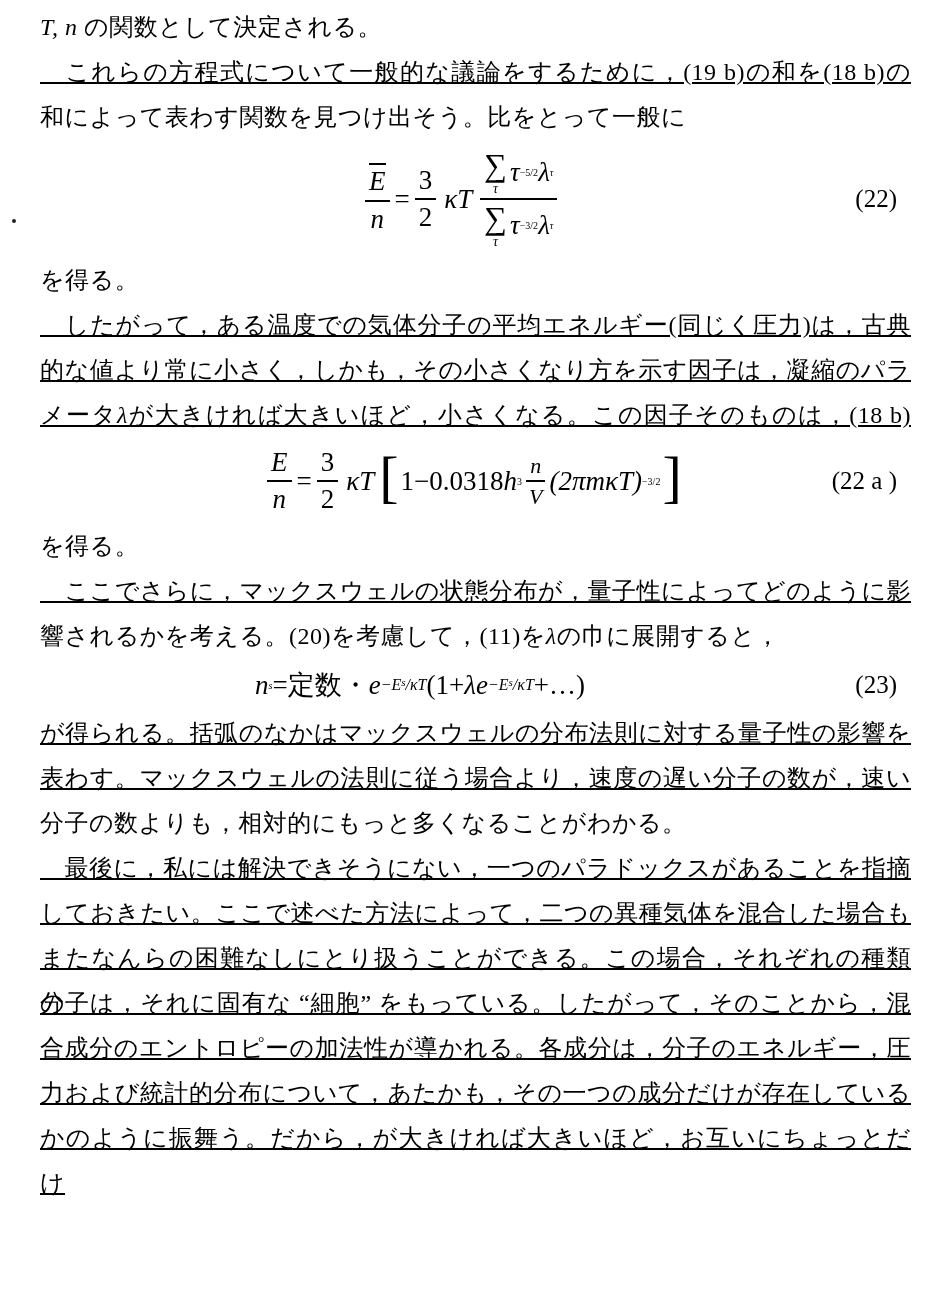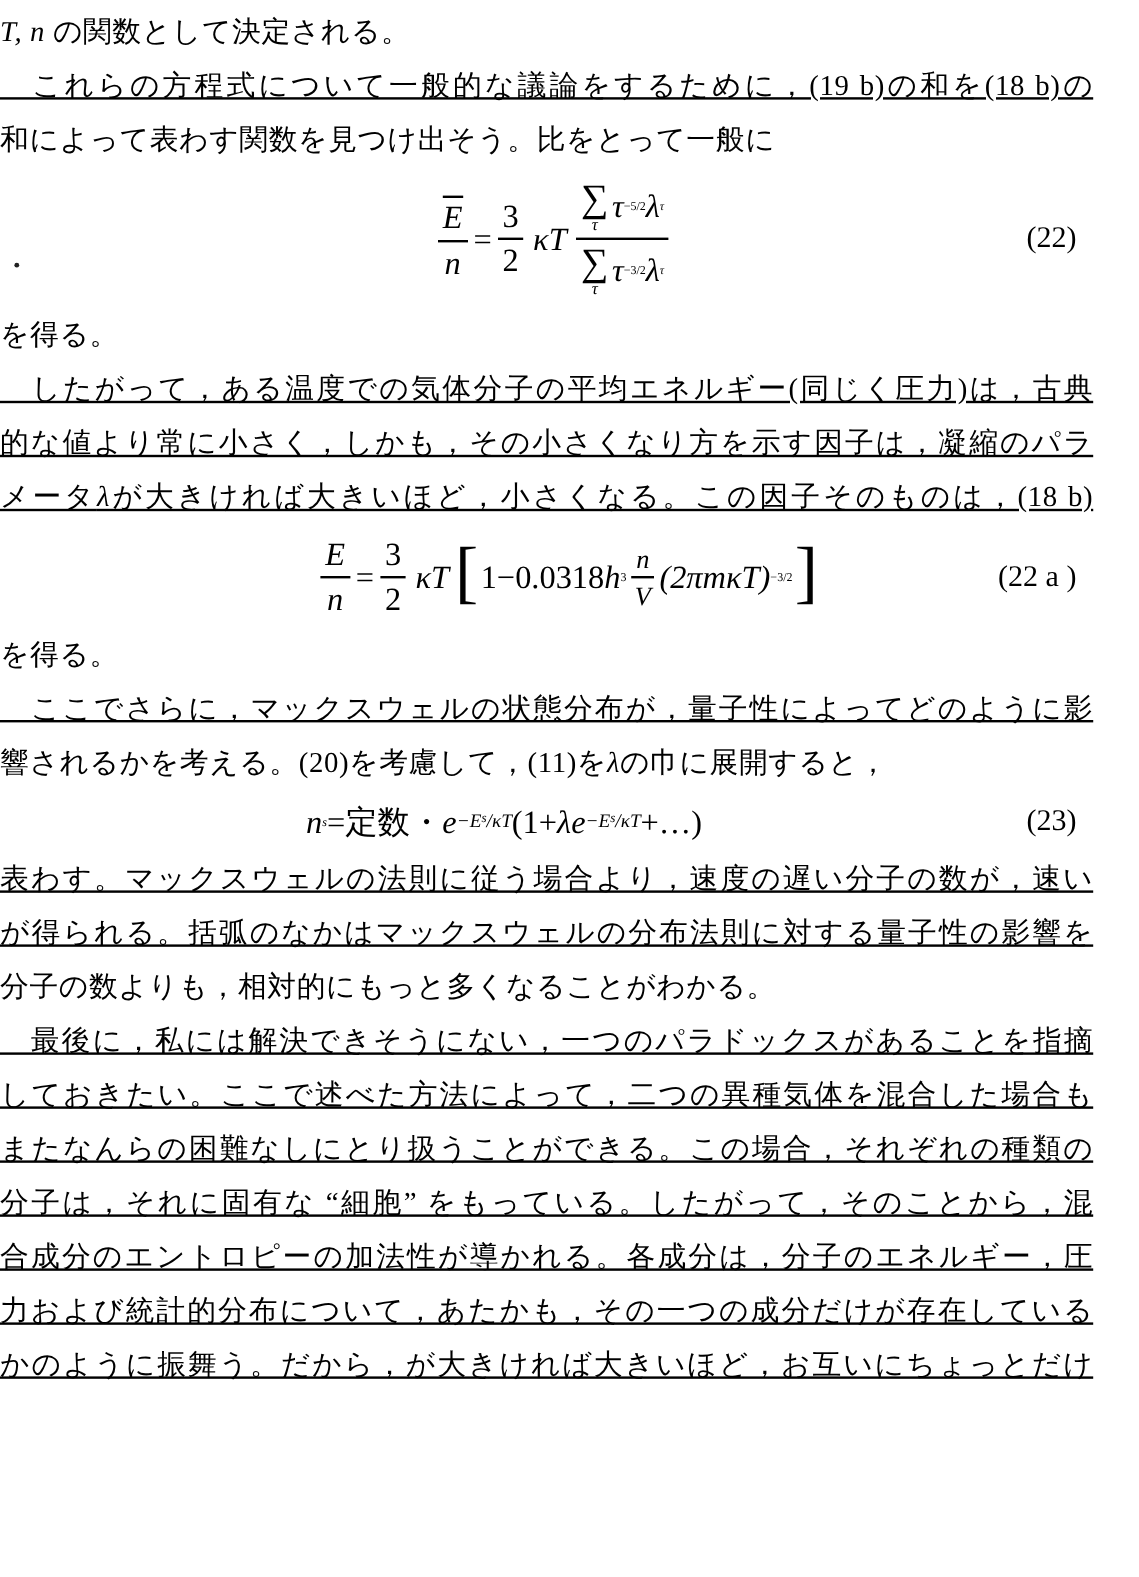--- a/index.html
+++ b/index.html
@@ -13,7 +13,7 @@
   .speck{position:absolute;left:12px;top:219px;width:4px;height:4px;background:#222;border-radius:50%;}
 
   
-  .text-block{padding-right:38px;}
+  .text-block{padding-left:40px;padding-right:38px;}
   .text-block.first{padding-top:5px;}
   .tline{
     font-size:24px;line-height:45px;height:45px;

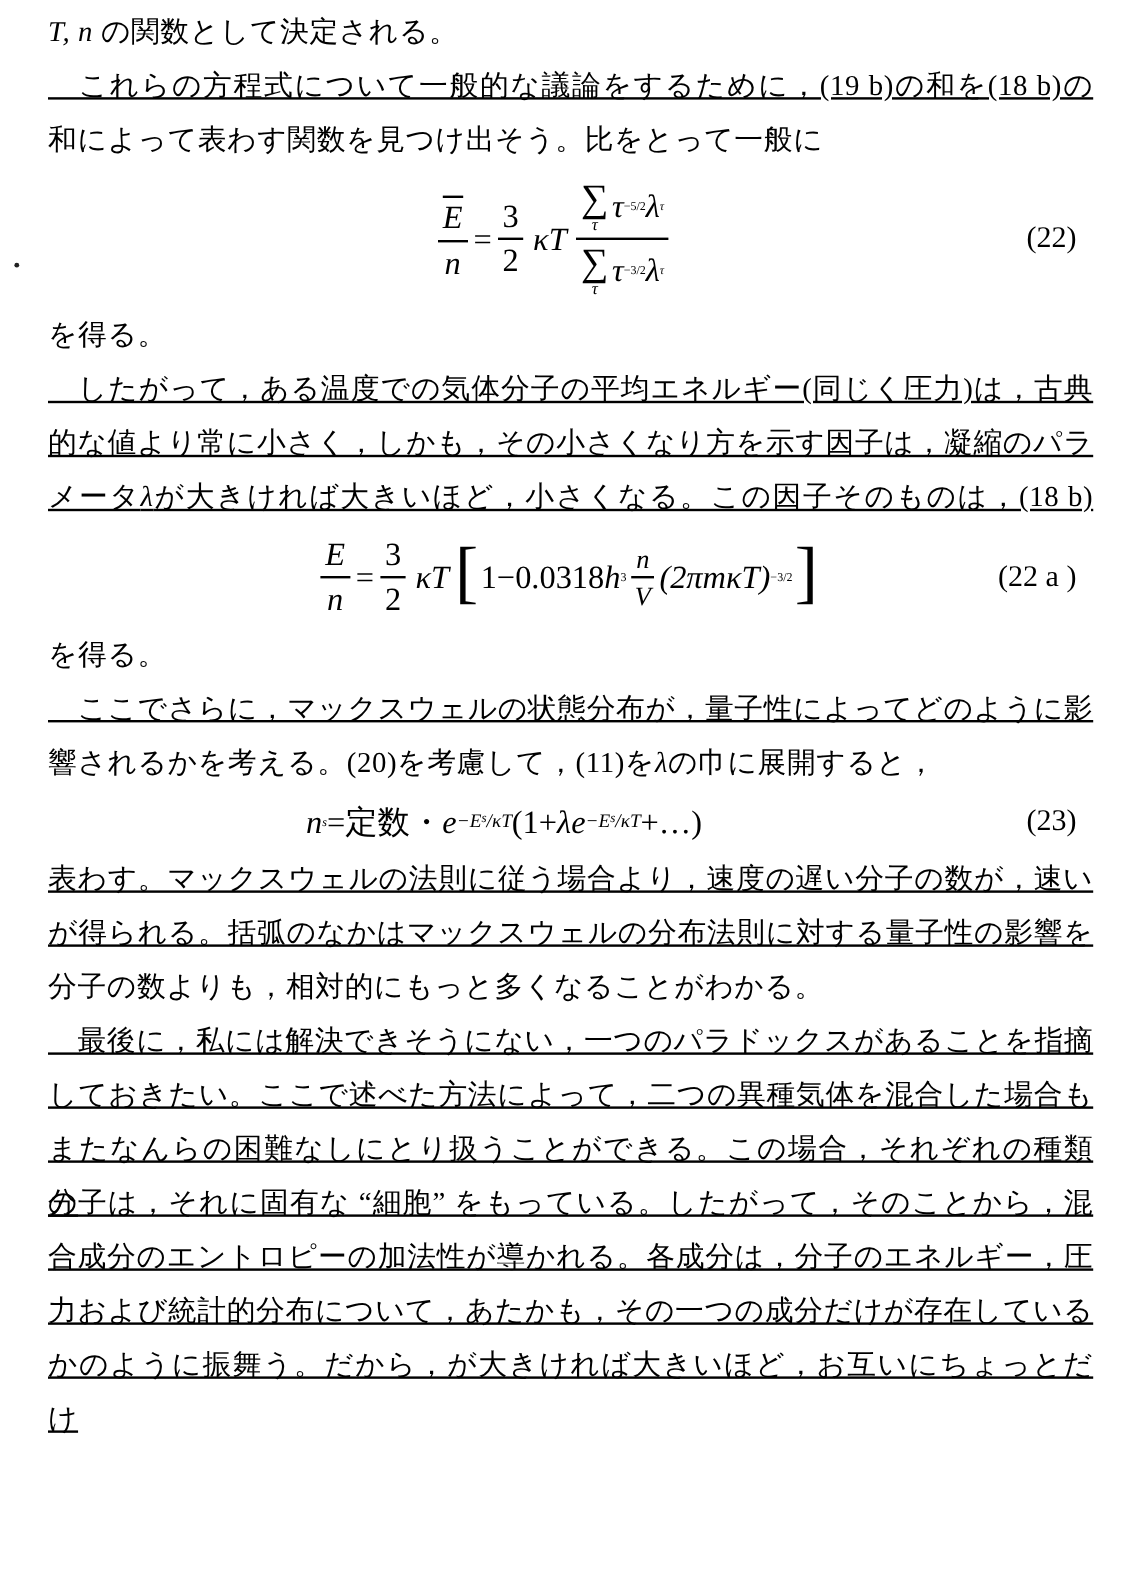--- a/index.html
+++ b/index.html
@@ -160,8 +160,8 @@
   </div>
 
   <div class="text-block">
+      <div class="tline j"><span class="">が得られる。括弧のなかはマックスウェルの分布法則に対する量子性の影響を</span></div>
       <div class="tline j"><span class="">表わす。マックスウェルの法則に従う場合より，速度の遅い分子の数が，速い</span></div>
-      <div class="tline j"><span class="">が得られる。括弧のなかはマックスウェルの分布法則に対する量子性の影響を</span></div>
       <div class="tline"><span class="">分子の数よりも，相対的にもっと多くなることがわかる。</span></div>
       <div class="tline j"><span class="">　最後に，私には解決できそうにない，一つのパラドックスがあることを指摘</span></div>
       <div class="tline j"><span class="">しておきたい。ここで述べた方法によって，二つの異種気体を混合した場合も</span></div>

